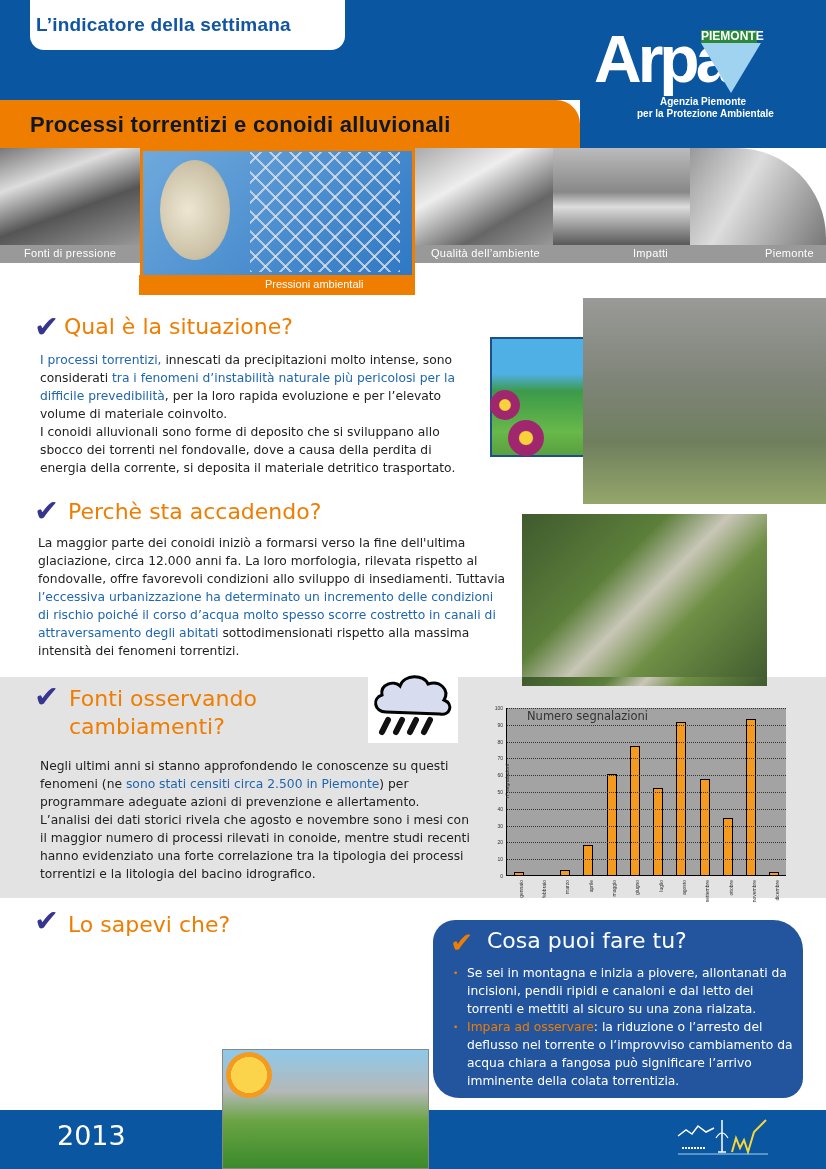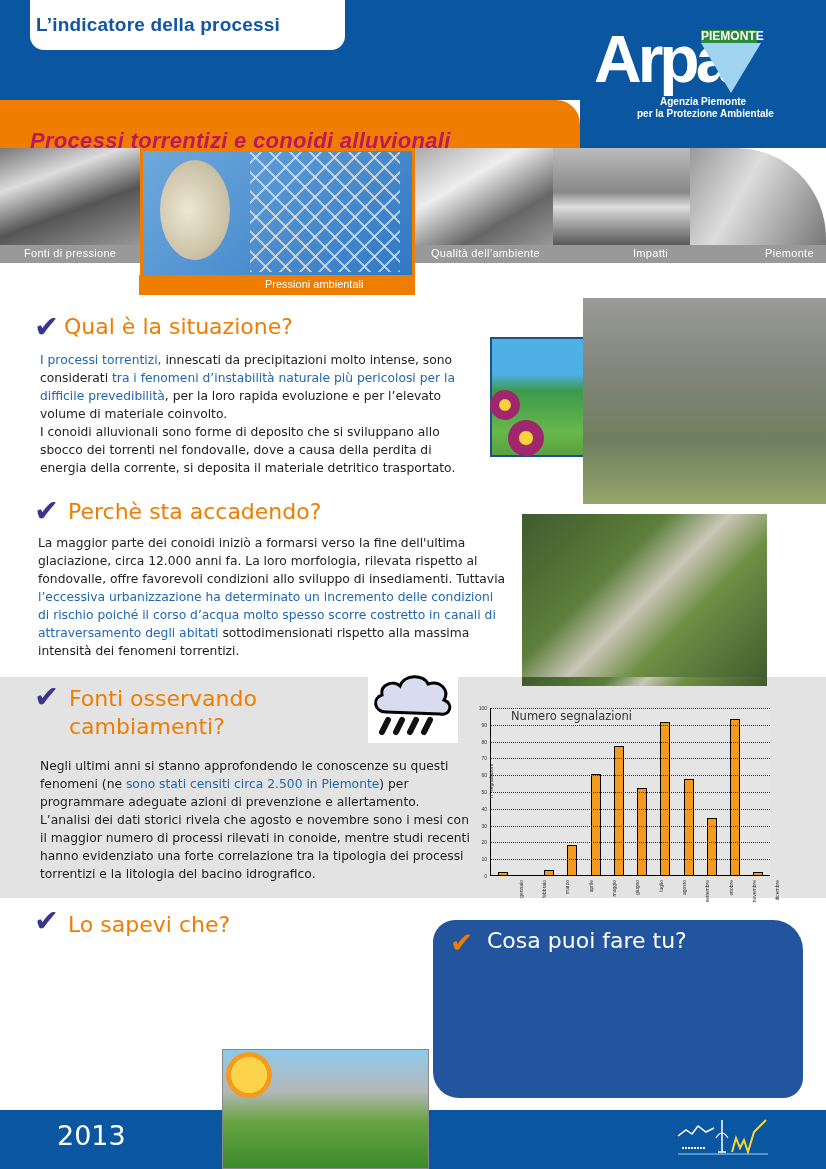--- a/index.html
+++ b/index.html
@@ -93,7 +93,7 @@
 
 <div class="abs top-band"></div>
 <div class="abs kicker-box"></div>
-<div class="abs kicker">L’indicatore della processi</div>
+<div class="abs kicker">L’indicatore della settimana</div>
 
 <div class="abs title-right-blue"></div>
 <div class="abs title-band"></div>

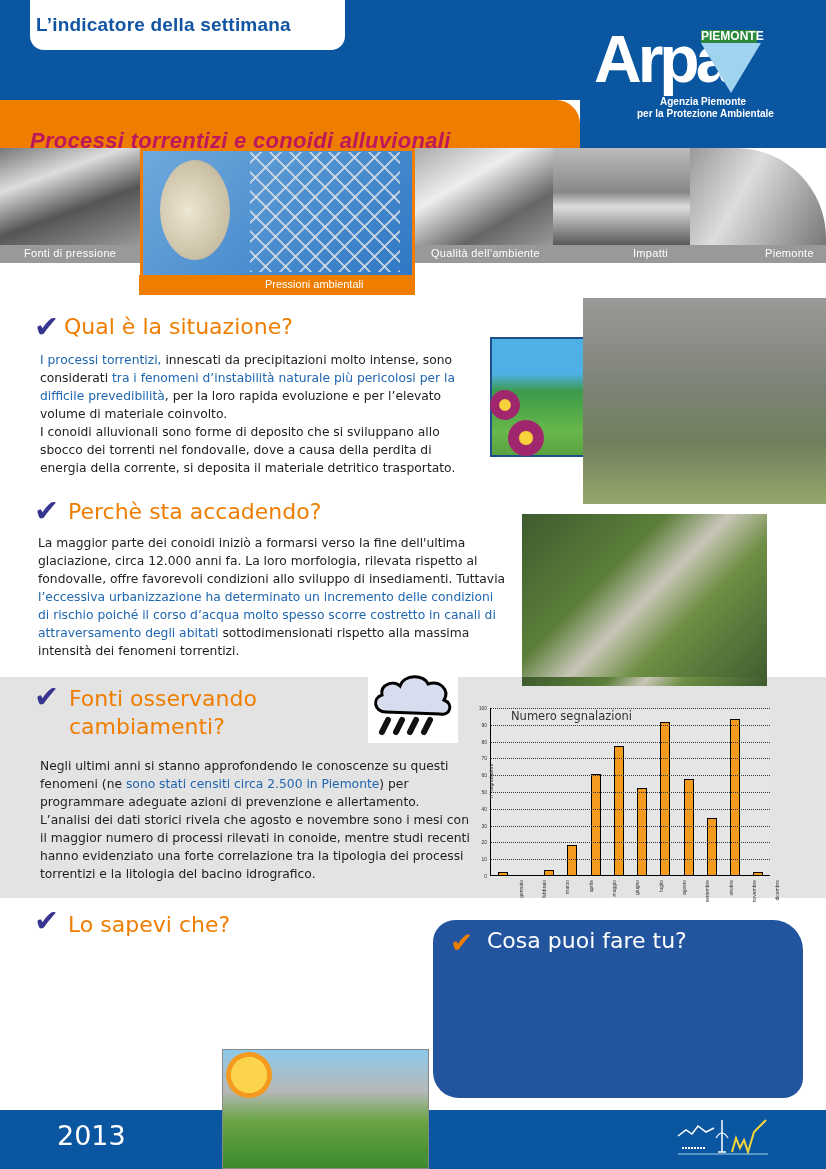--- a/index.html
+++ b/index.html
@@ -13,7 +13,7 @@
   .kicker { left: 36px; top: 14px; font-family: "Liberation Sans", sans-serif; font-weight: bold; font-size: 19px; color: #1155a3; letter-spacing: 0.2px; }
   .title-band { left: 0; top: 100px; width: 580px; height: 48px; background: #ef7d00; border-radius: 0 24px 0 0; }
   .title-right-blue { left: 580px; top: 100px; width: 246px; height: 48px; background: #0a56a0; }
-  .title { left: 30px; top: 128px; font-family: "Liberation Sans", sans-serif; font-weight: bold; font-size: 22px; color: #be185d; letter-spacing: 0.3px; font-style: italic; }
+  .title { left: 30px; top: 112px; font-family: "Liberation Sans", sans-serif; font-weight: bold; font-size: 22px; color: #0f172a; letter-spacing: 0.3px; }
 
   
   .logo-word { left: 594px; top: 26px; font-family: Liberation Sans, sans-serif; font-weight: bold; font-size: 66px; color: #fff; letter-spacing: -4px; line-height: 66px; }

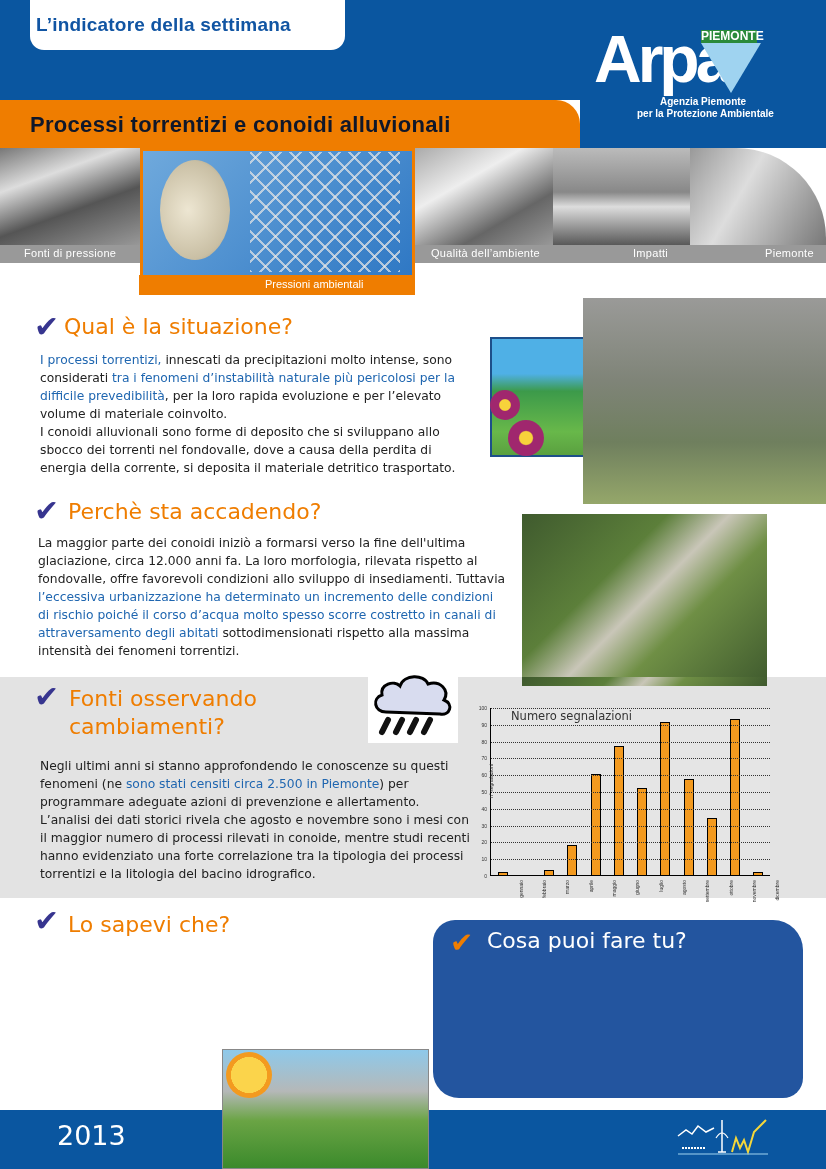--- a/index.html
+++ b/index.html
@@ -56,7 +56,7 @@
 
   
   .chart { left: 476px; top: 698px; width: 340px; height: 200px; }
-  .chart-plot { position: absolute; left: 14px; top: 10px; width: 280px; height: 168px; background: #e5e5e5; border-left: 1.5px solid #000; border-bottom: 1.5px solid #000; }
+  .chart-plot { position: absolute; left: 30px; top: 10px; width: 280px; height: 168px; background: #a3a3a3; border-left: 1.5px solid #000; border-bottom: 1.5px solid #000; }
   .grid { position: absolute; left: 0; width: 100%; border-top: 1px dotted #333; }
   .ytick { position: absolute; left: -22px; font-size: 5px; color: #333; width: 18px; text-align: right; font-family: "Liberation Sans", sans-serif; }
   .ylabel { position: absolute; left: -3px; top: 90px; font-size: 5px; color: #333; transform: rotate(-90deg); transform-origin: left top; white-space: nowrap; font-family: "Liberation Sans", sans-serif; }

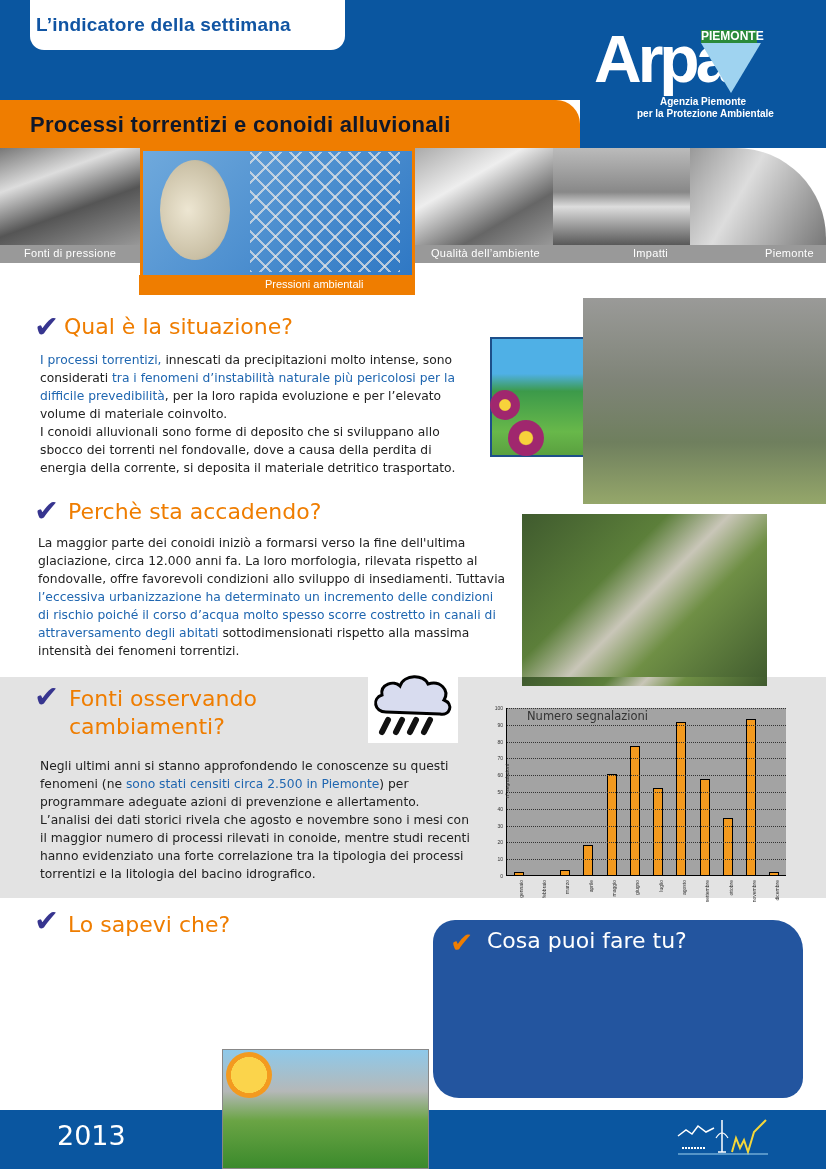--- a/index.html
+++ b/index.html
@@ -266,6 +266,7 @@
 <div class="abs callout-check">✔</div>
 <div class="abs callout-title">Cosa puoi fare tu?</div>
 <div class="abs body-text callout-body">
+  <div class="li"><span>Se sei in montagna e inizia a piovere, allontanati da incisioni, pendii ripidi e canaloni e dal letto dei torrenti e mettiti al sicuro su una zona rialzata.</span></div>
 </div>
 
 <div class="abs footer"></div>

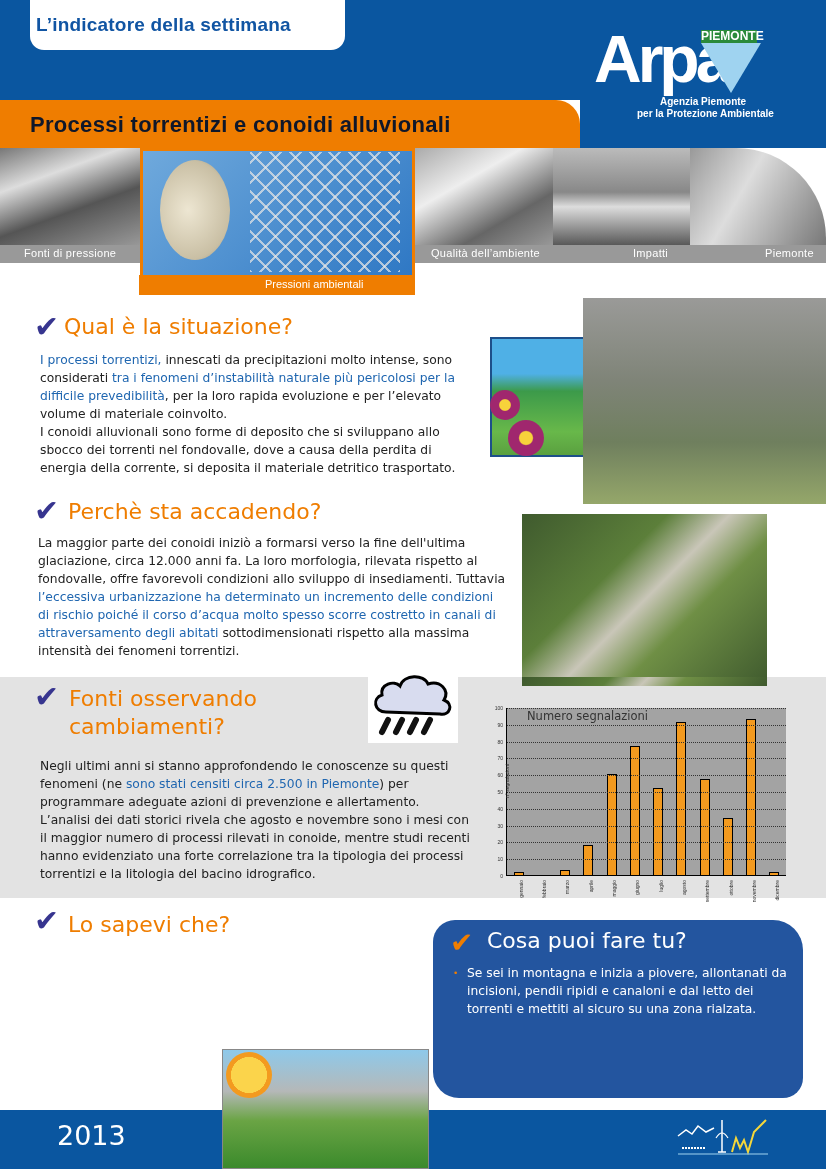--- a/index.html
+++ b/index.html
@@ -267,6 +267,7 @@
 <div class="abs callout-title">Cosa puoi fare tu?</div>
 <div class="abs body-text callout-body">
   <div class="li"><span>Se sei in montagna e inizia a piovere, allontanati da incisioni, pendii ripidi e canaloni e dal letto dei torrenti e mettiti al sicuro su una zona rialzata.</span></div>
+  <div class="li"><span class="hlo">Impara ad osservare</span><span>: la riduzione o l’arresto del deflusso nel torrente o l’improvviso cambiamento da acqua chiara a fangosa può significare l’arrivo imminente della colata torrentizia.</span></div>
 </div>
 
 <div class="abs footer"></div>

